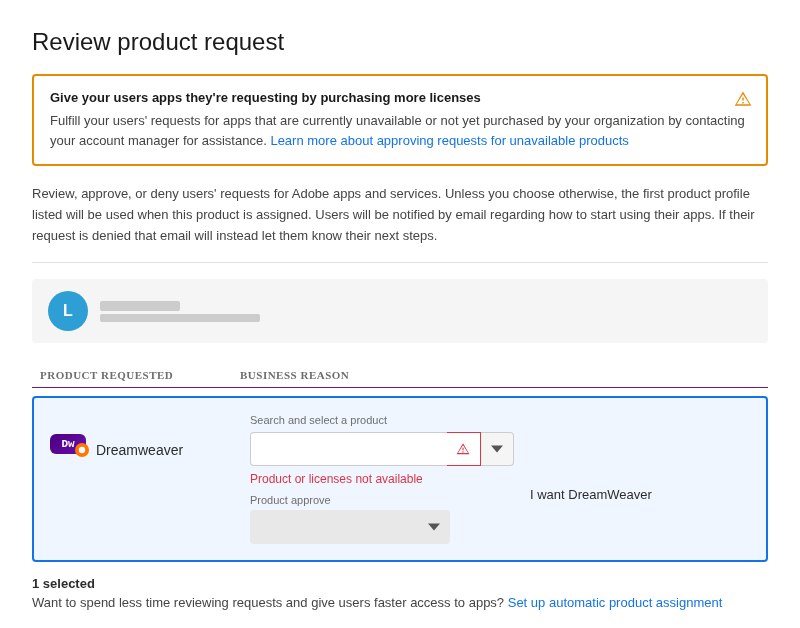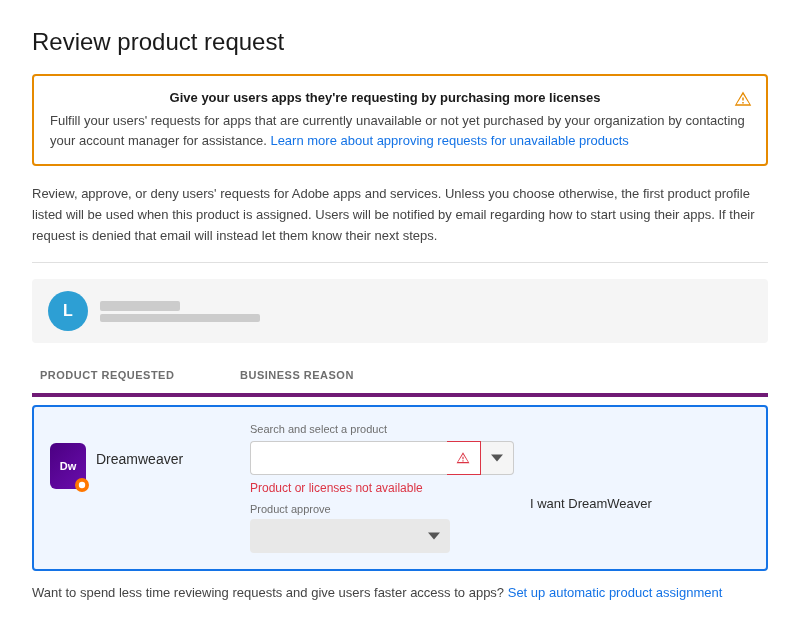--- a/index.html
+++ b/index.html
@@ -34,7 +34,6 @@
       color: #1a1a1a;
       margin-bottom: 6px;
       padding-right: 30px;
-      text-align: center;
     }
     .warning-banner-body {
       font-size: 13px;

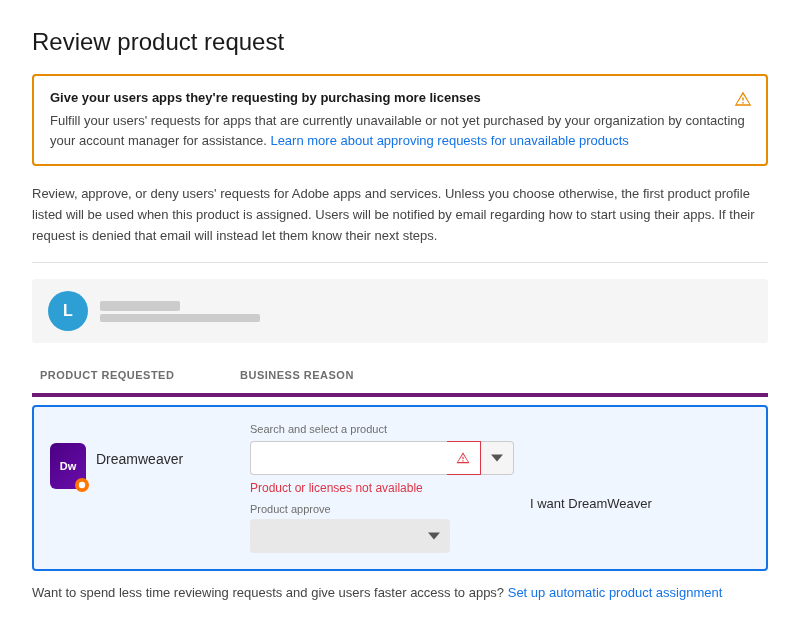--- a/index.html
+++ b/index.html
@@ -106,9 +106,10 @@
       display: grid;
       grid-template-columns: 200px 280px 1fr;
       gap: 0;
-      padding: 6px 0 12px 0;
-      border-bottom: 4px solid #701a75;
+      padding: 6px 0 6px 0;
+      border-bottom: 1px solid #701a75;
       margin-bottom: 0;
+      font-family: Liberation Serif, serif;
     }
     .table-header-cell {
       font-size: 11px;

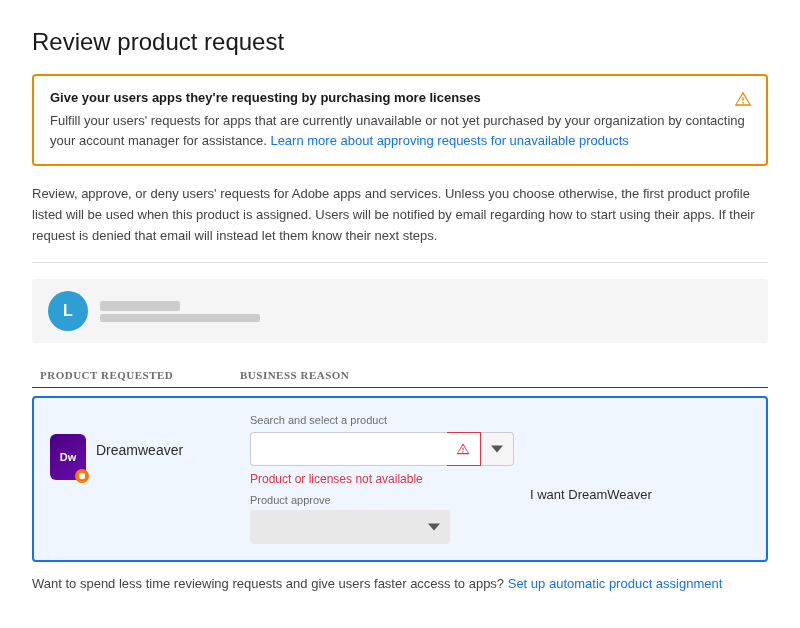--- a/index.html
+++ b/index.html
@@ -140,7 +140,7 @@
     }
     .dw-icon {
       width: 36px;
-      height: 46px;
+      height: 20px;
       border-radius: 6px;
       background: linear-gradient(135deg, #4b0082, #6a0dad);
       display: flex;
@@ -148,6 +148,7 @@
       justify-content: center;
       position: relative;
       flex-shrink: 0;
+      font-family: Liberation Mono, monospace;
     }
     .dw-icon-text {
       color: white;

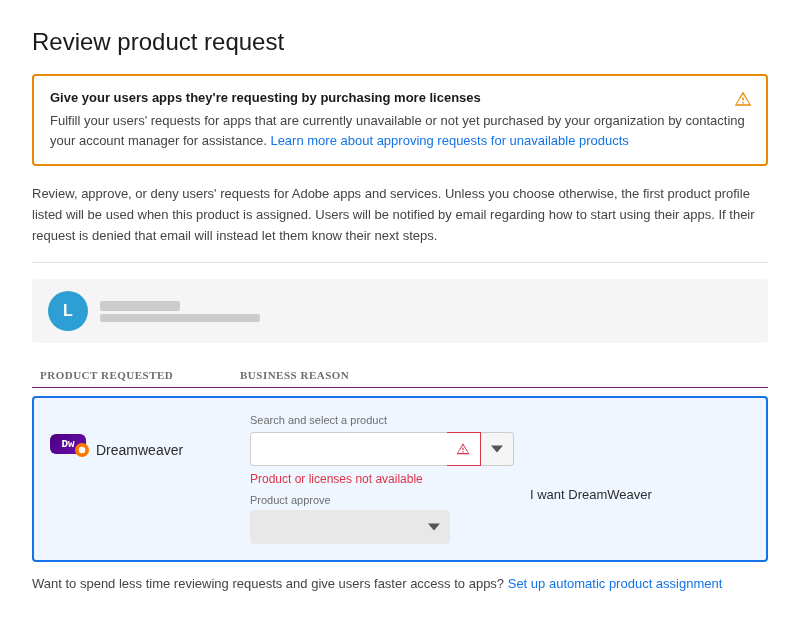--- a/index.html
+++ b/index.html
@@ -360,6 +360,7 @@
 
   
   <div class="selected-info">
+    <div class="selected-count">1 selected</div>
     <div class="auto-assign-text">
       <span>Want to spend less time reviewing requests and give users faster access to apps?</span>
       <a class="link">Set up automatic product assignment</a>

